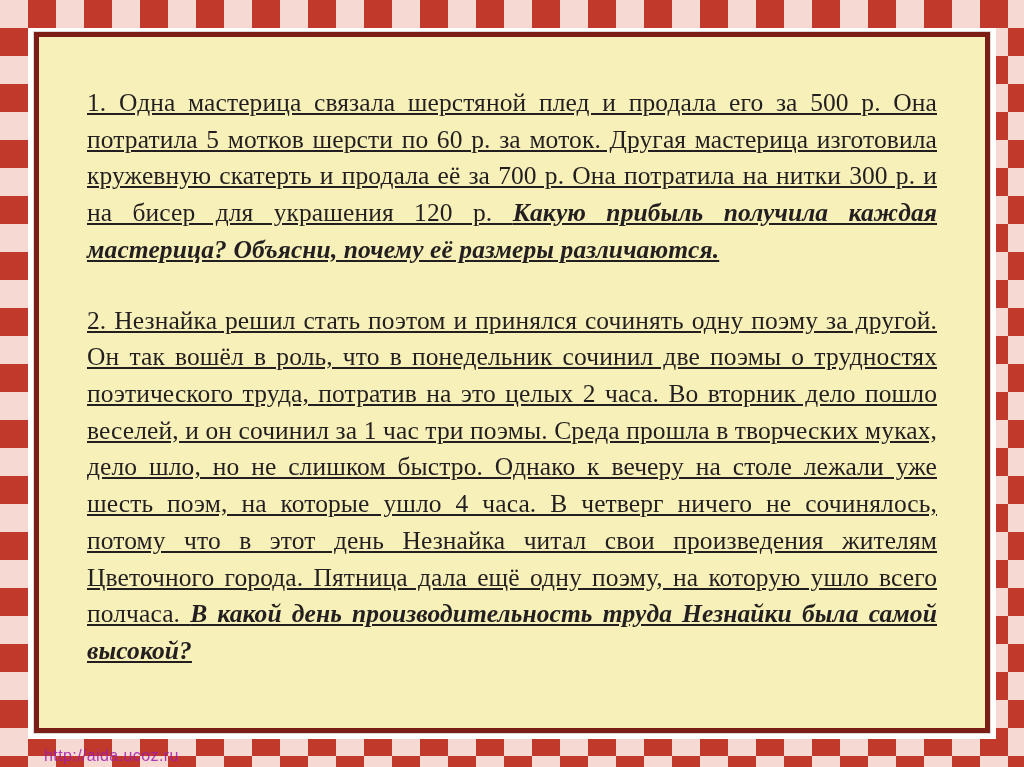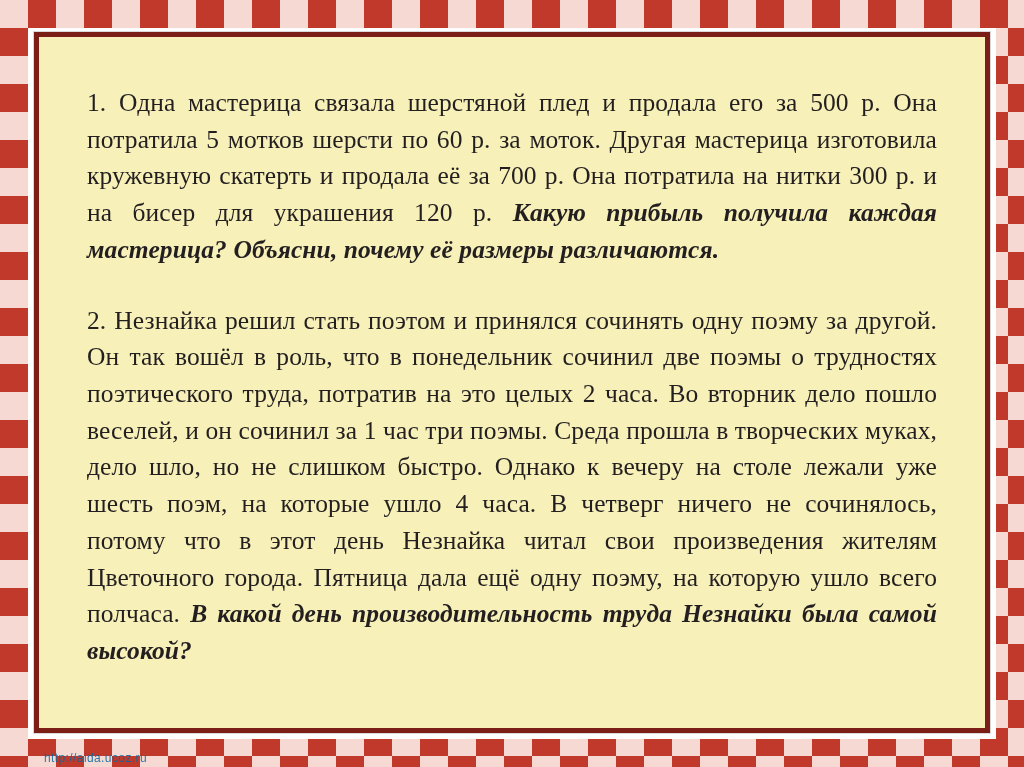--- a/index.html
+++ b/index.html
@@ -70,6 +70,7 @@
     text-align: justify;
     text-justify: inter-word;
     letter-spacing: 0.1px;
+    text-decoration: underline;
   }
   p.problem:last-of-type {
     margin-bottom: 8px;

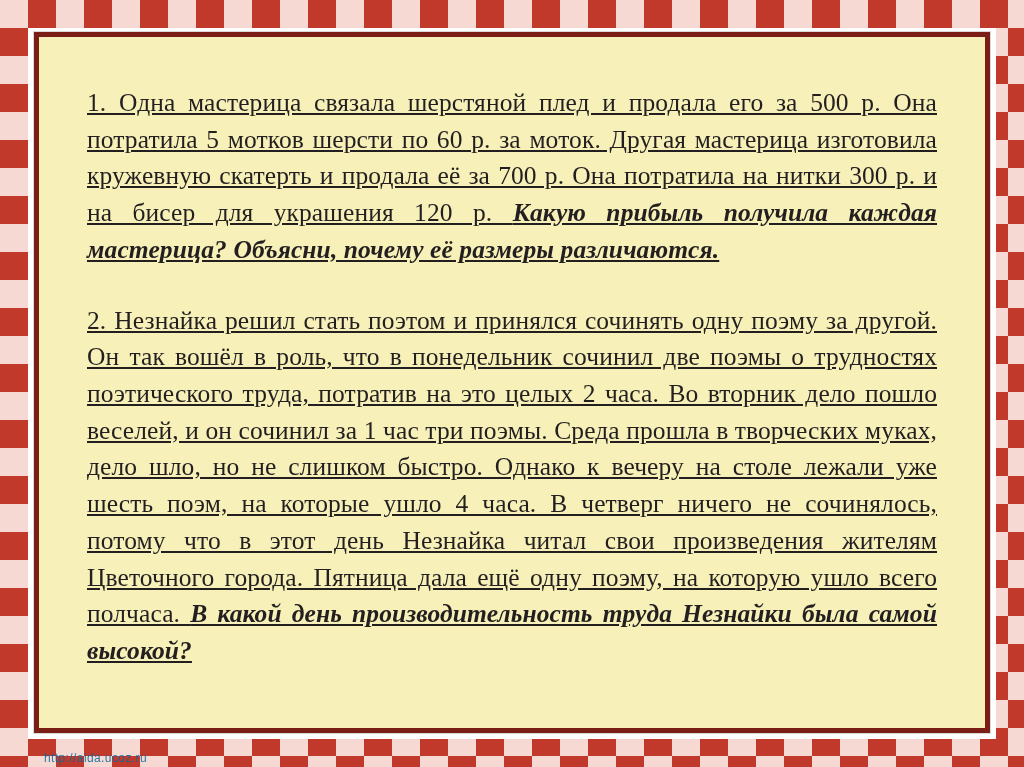--- a/index.html
+++ b/index.html
@@ -85,8 +85,8 @@
     left: 44px;
     bottom: 2px;
     font-family: "Liberation Sans", sans-serif;
-    font-size: 12px;
-    color: #0369a1;
+    font-size: 16px;
+    color: #a21caf;
     opacity: 0.85;
     letter-spacing: 0.4px;
     z-index: 5;

